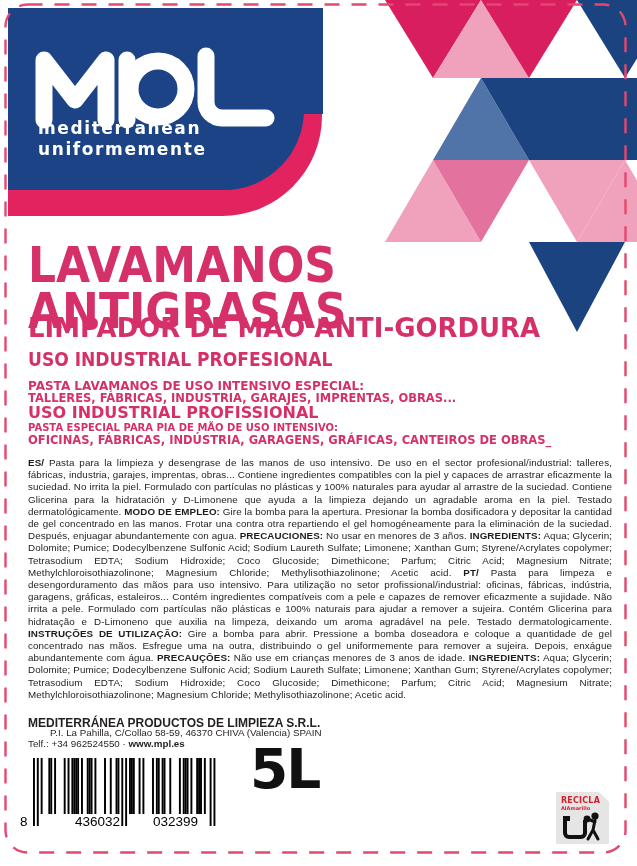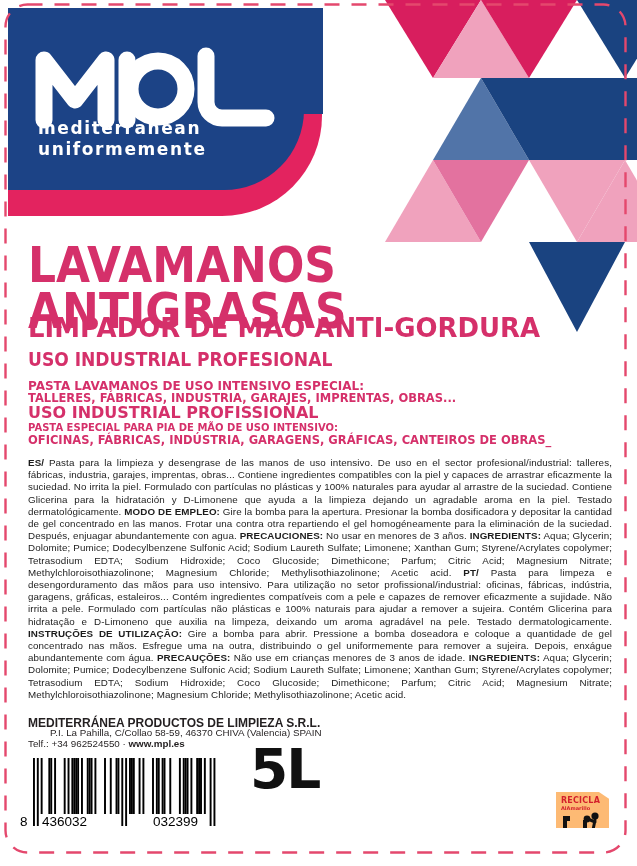--- a/index.html
+++ b/index.html
@@ -55,7 +55,7 @@
   .pao{left:334px;top:742px;}
 
   
-  .badge{left:556px;top:792px;width:53px;height:36px;background:#fdba74;
+  .badge{left:556px;top:792px;width:53px;height:52px;background:#e5e5e5;
          clip-path:polygon(0 0,81% 0,100% 19%,100% 100%,0 100%);}
   .badge .t1{position:absolute;left:5px;top:4px;color:#d31f2b;font-family:"DejaVu Sans",sans-serif;
              font-weight:800;font-size:8px;letter-spacing:.2px;}

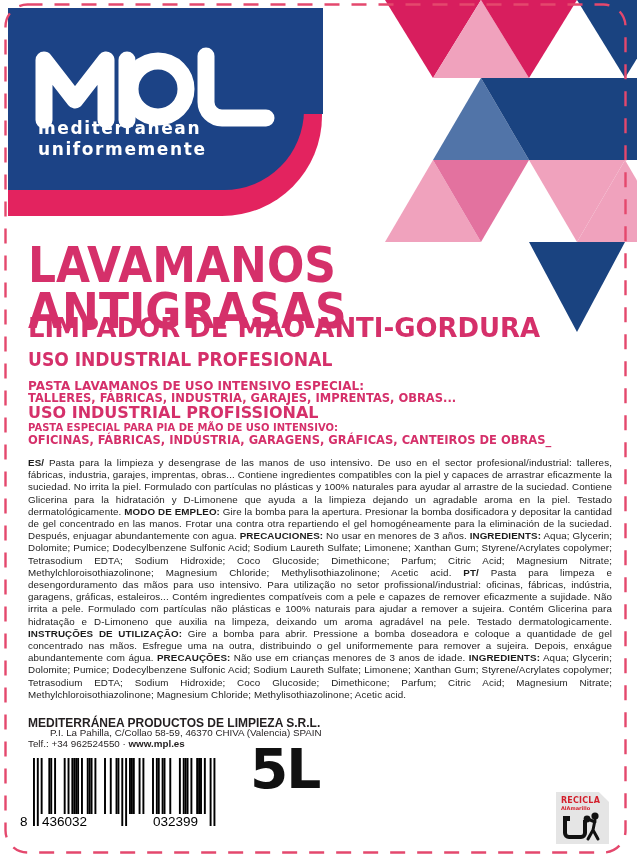--- a/index.html
+++ b/index.html
@@ -47,7 +47,7 @@
   .barcode-wrap{left:20px;top:758px;width:200px;height:86px;}
   .bc-digit{position:absolute;font-size:13.5px;color:#000;}
   .bc-first{left:0;top:56px;}
-  .bc-g1{left:22px;top:56px;width:78px;text-align:left;}
+  .bc-g1{left:22px;top:56px;width:78px;text-align:right;}
   .bc-g2{left:108px;top:56px;width:95px;text-align:center;}
 
   .volume{left:250px;top:742px;font-family:"DejaVu Sans",sans-serif;font-weight:800;

